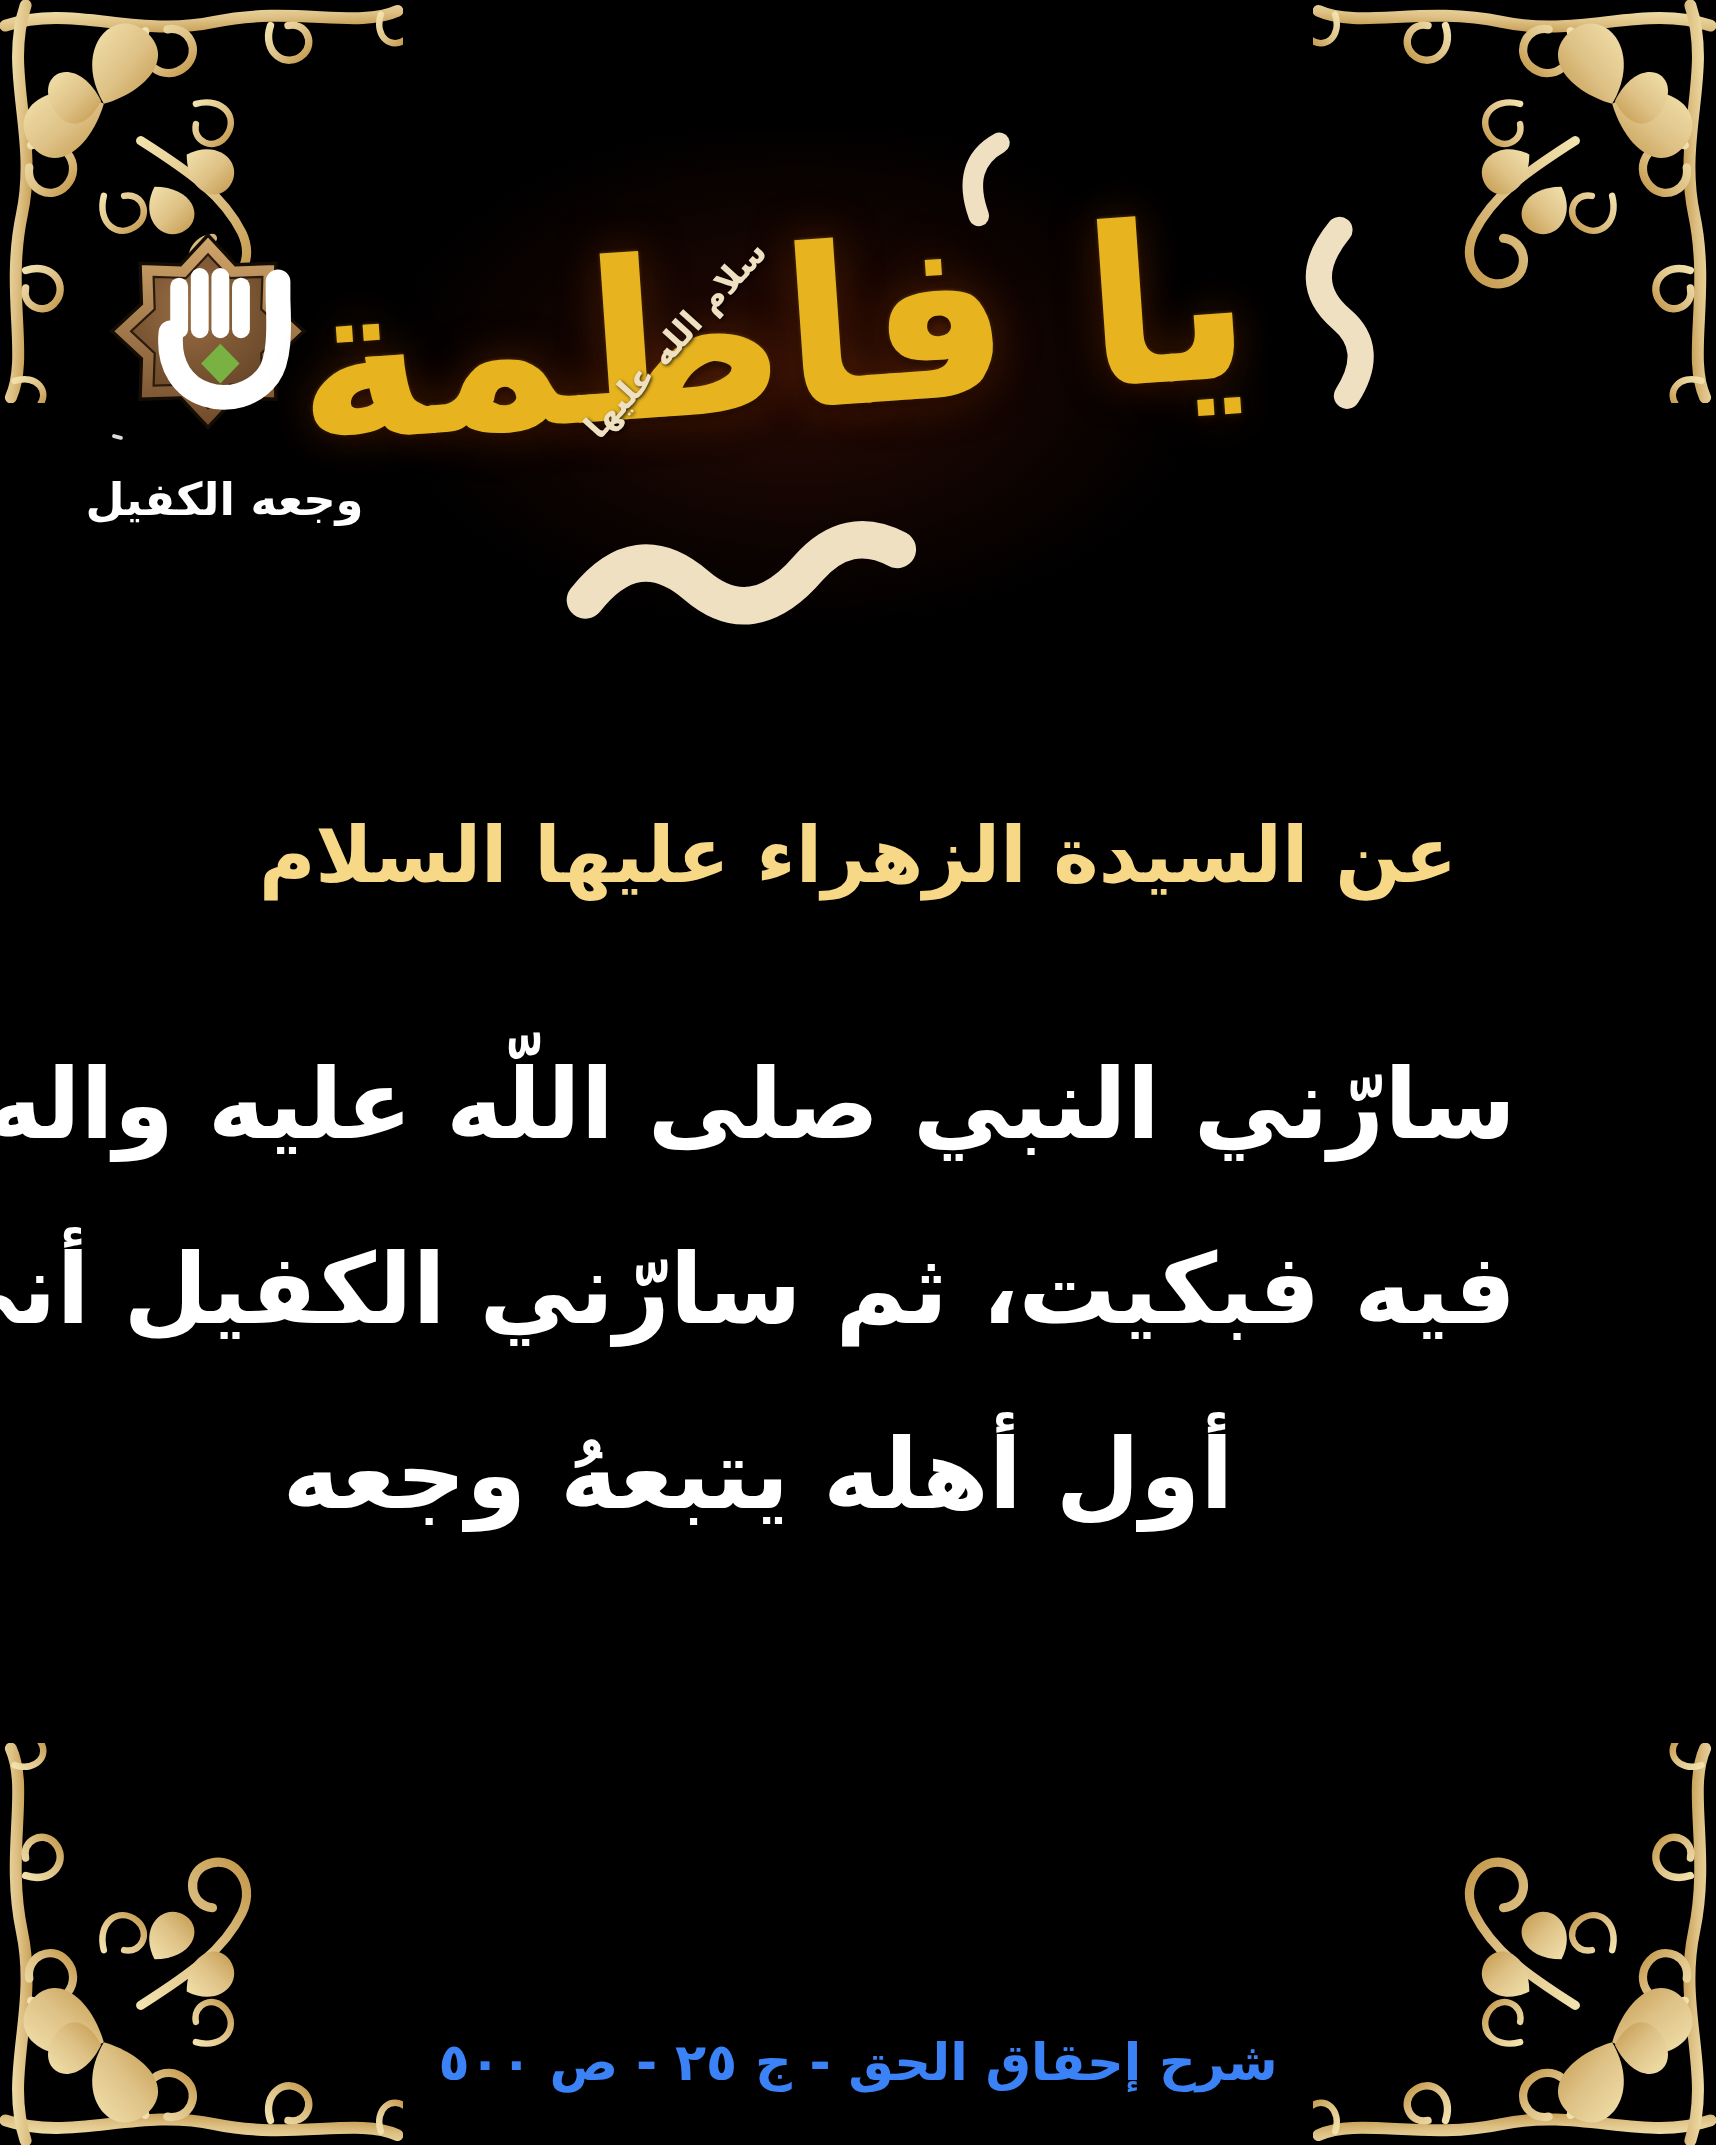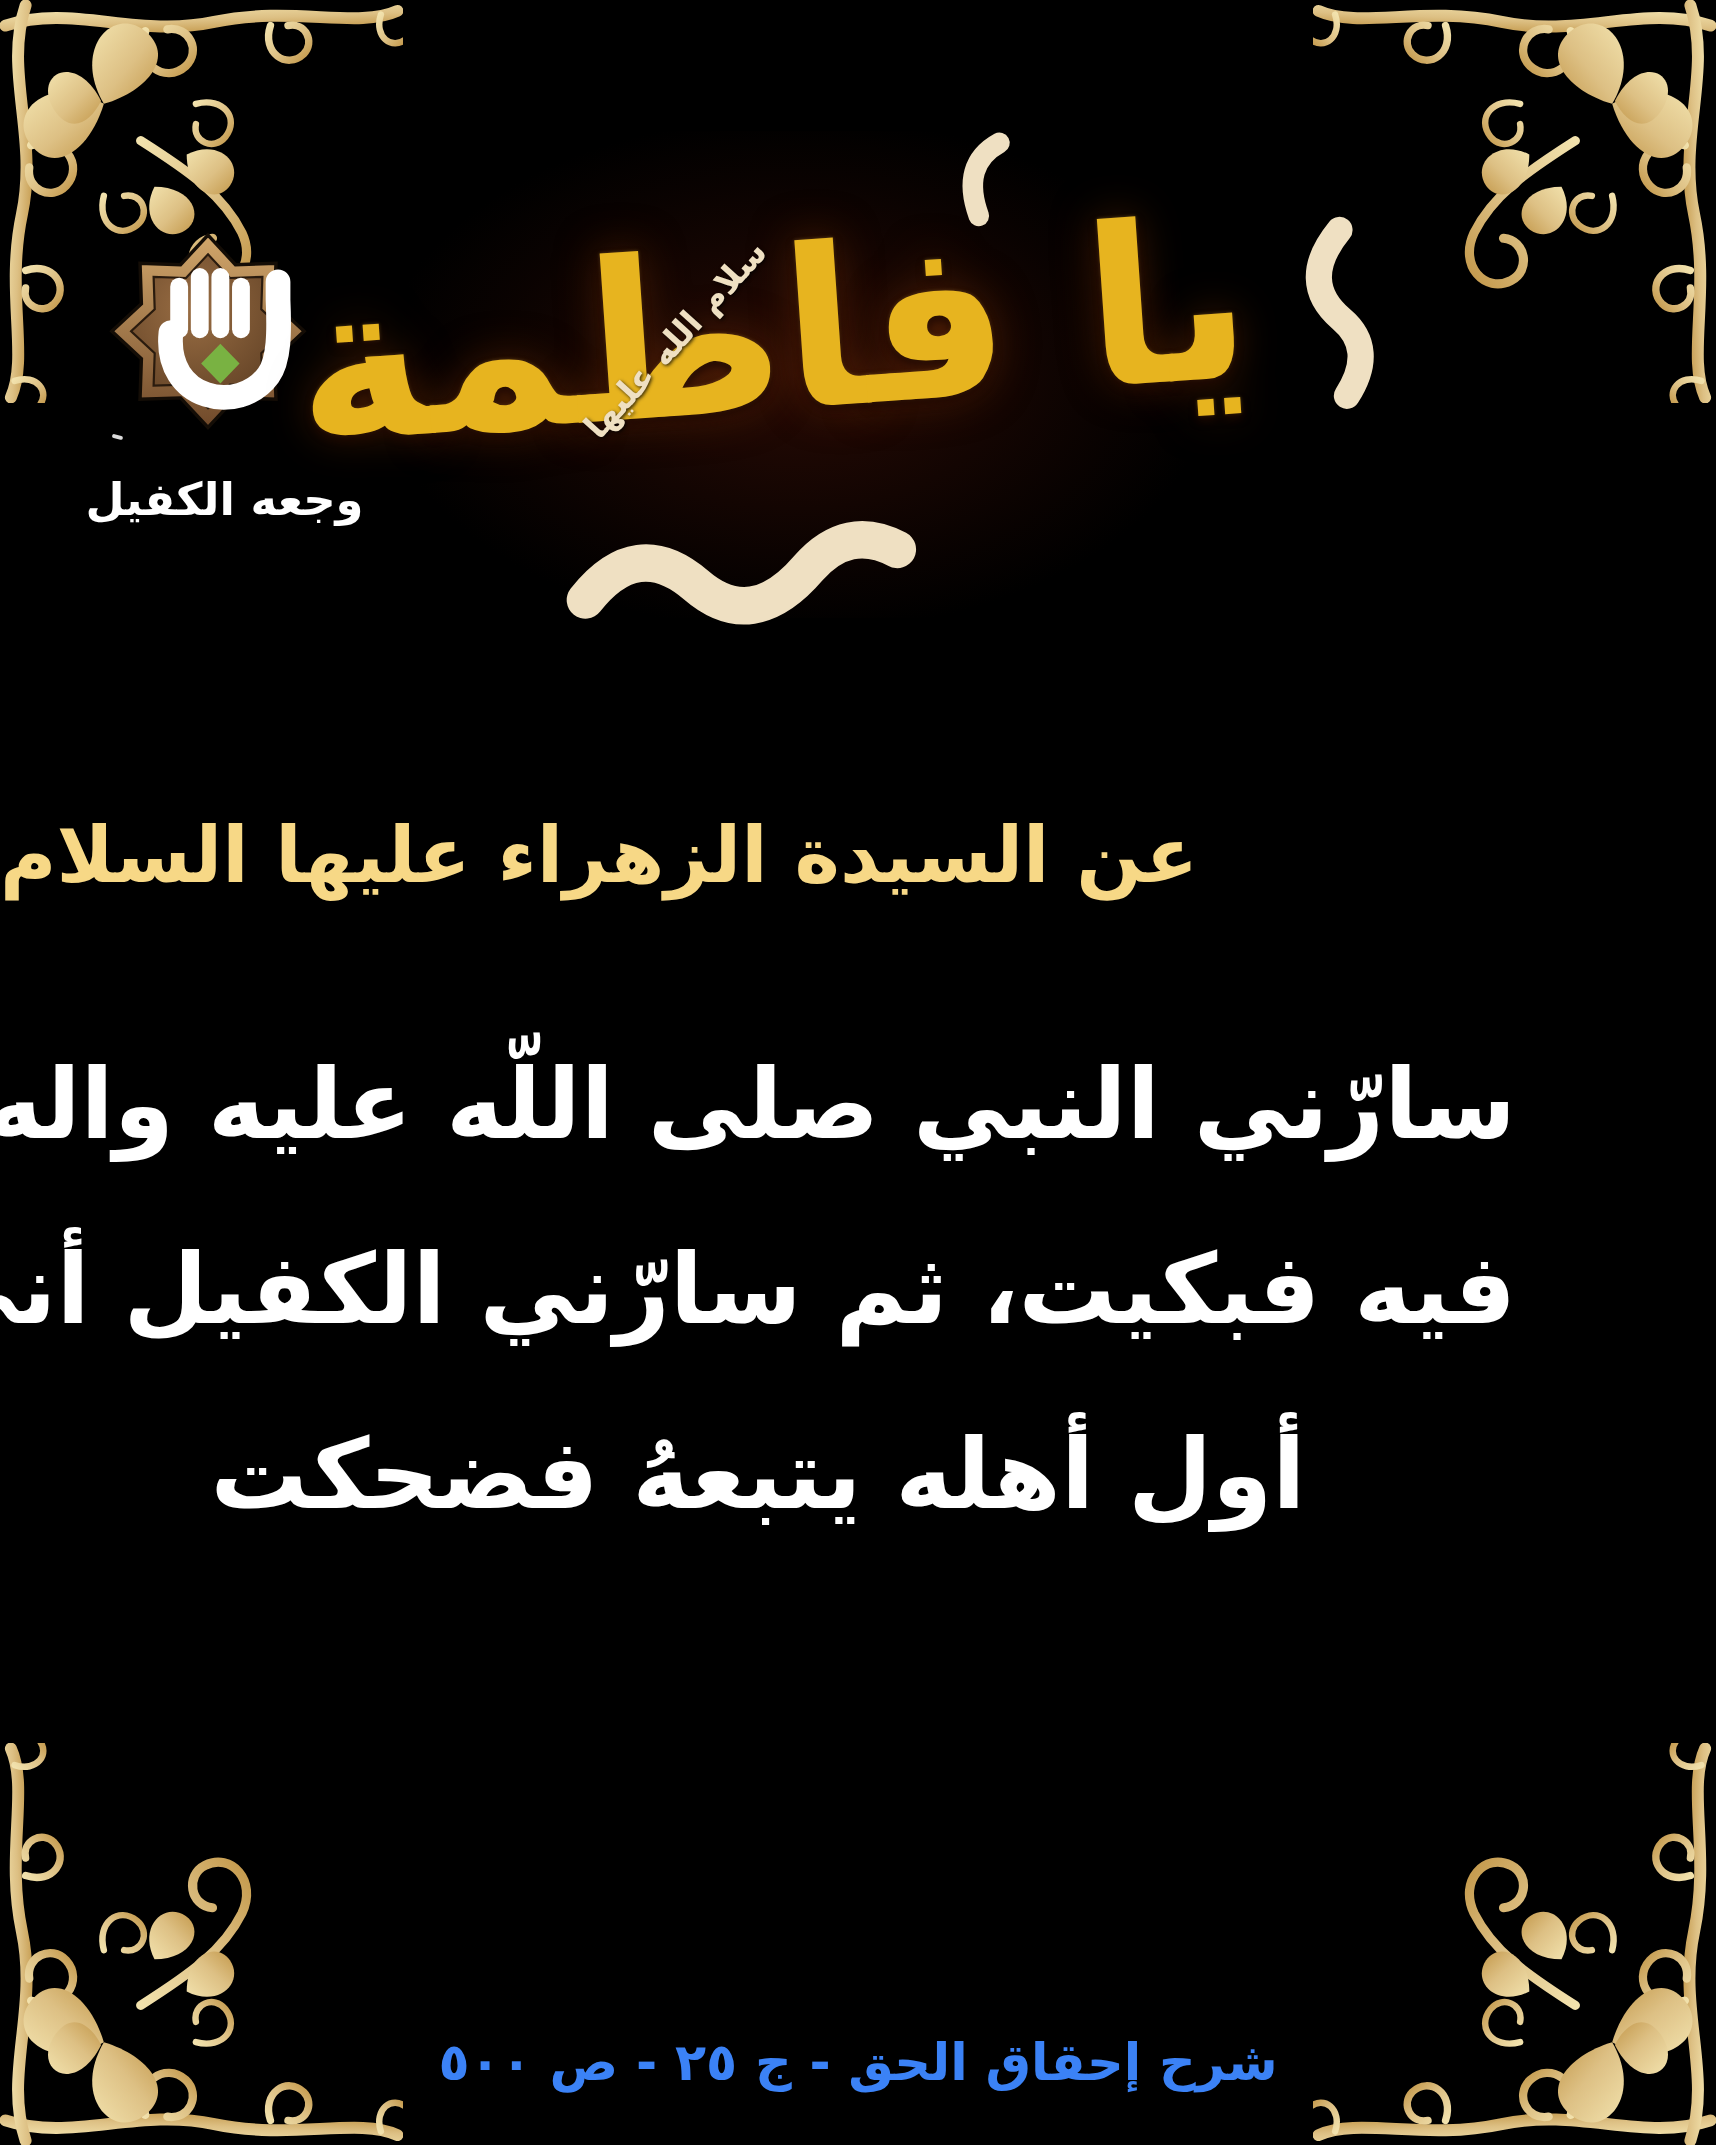--- a/index.html
+++ b/index.html
@@ -47,7 +47,7 @@
   
   .heading{
     position:absolute;left:0;top:808px;width:1716px;
-    text-align:left;color:#f7d886;
+    text-align:center;color:#f7d886;
     font-size:77px;font-weight:bold;direction:rtl;line-height:1.25;
   }
   

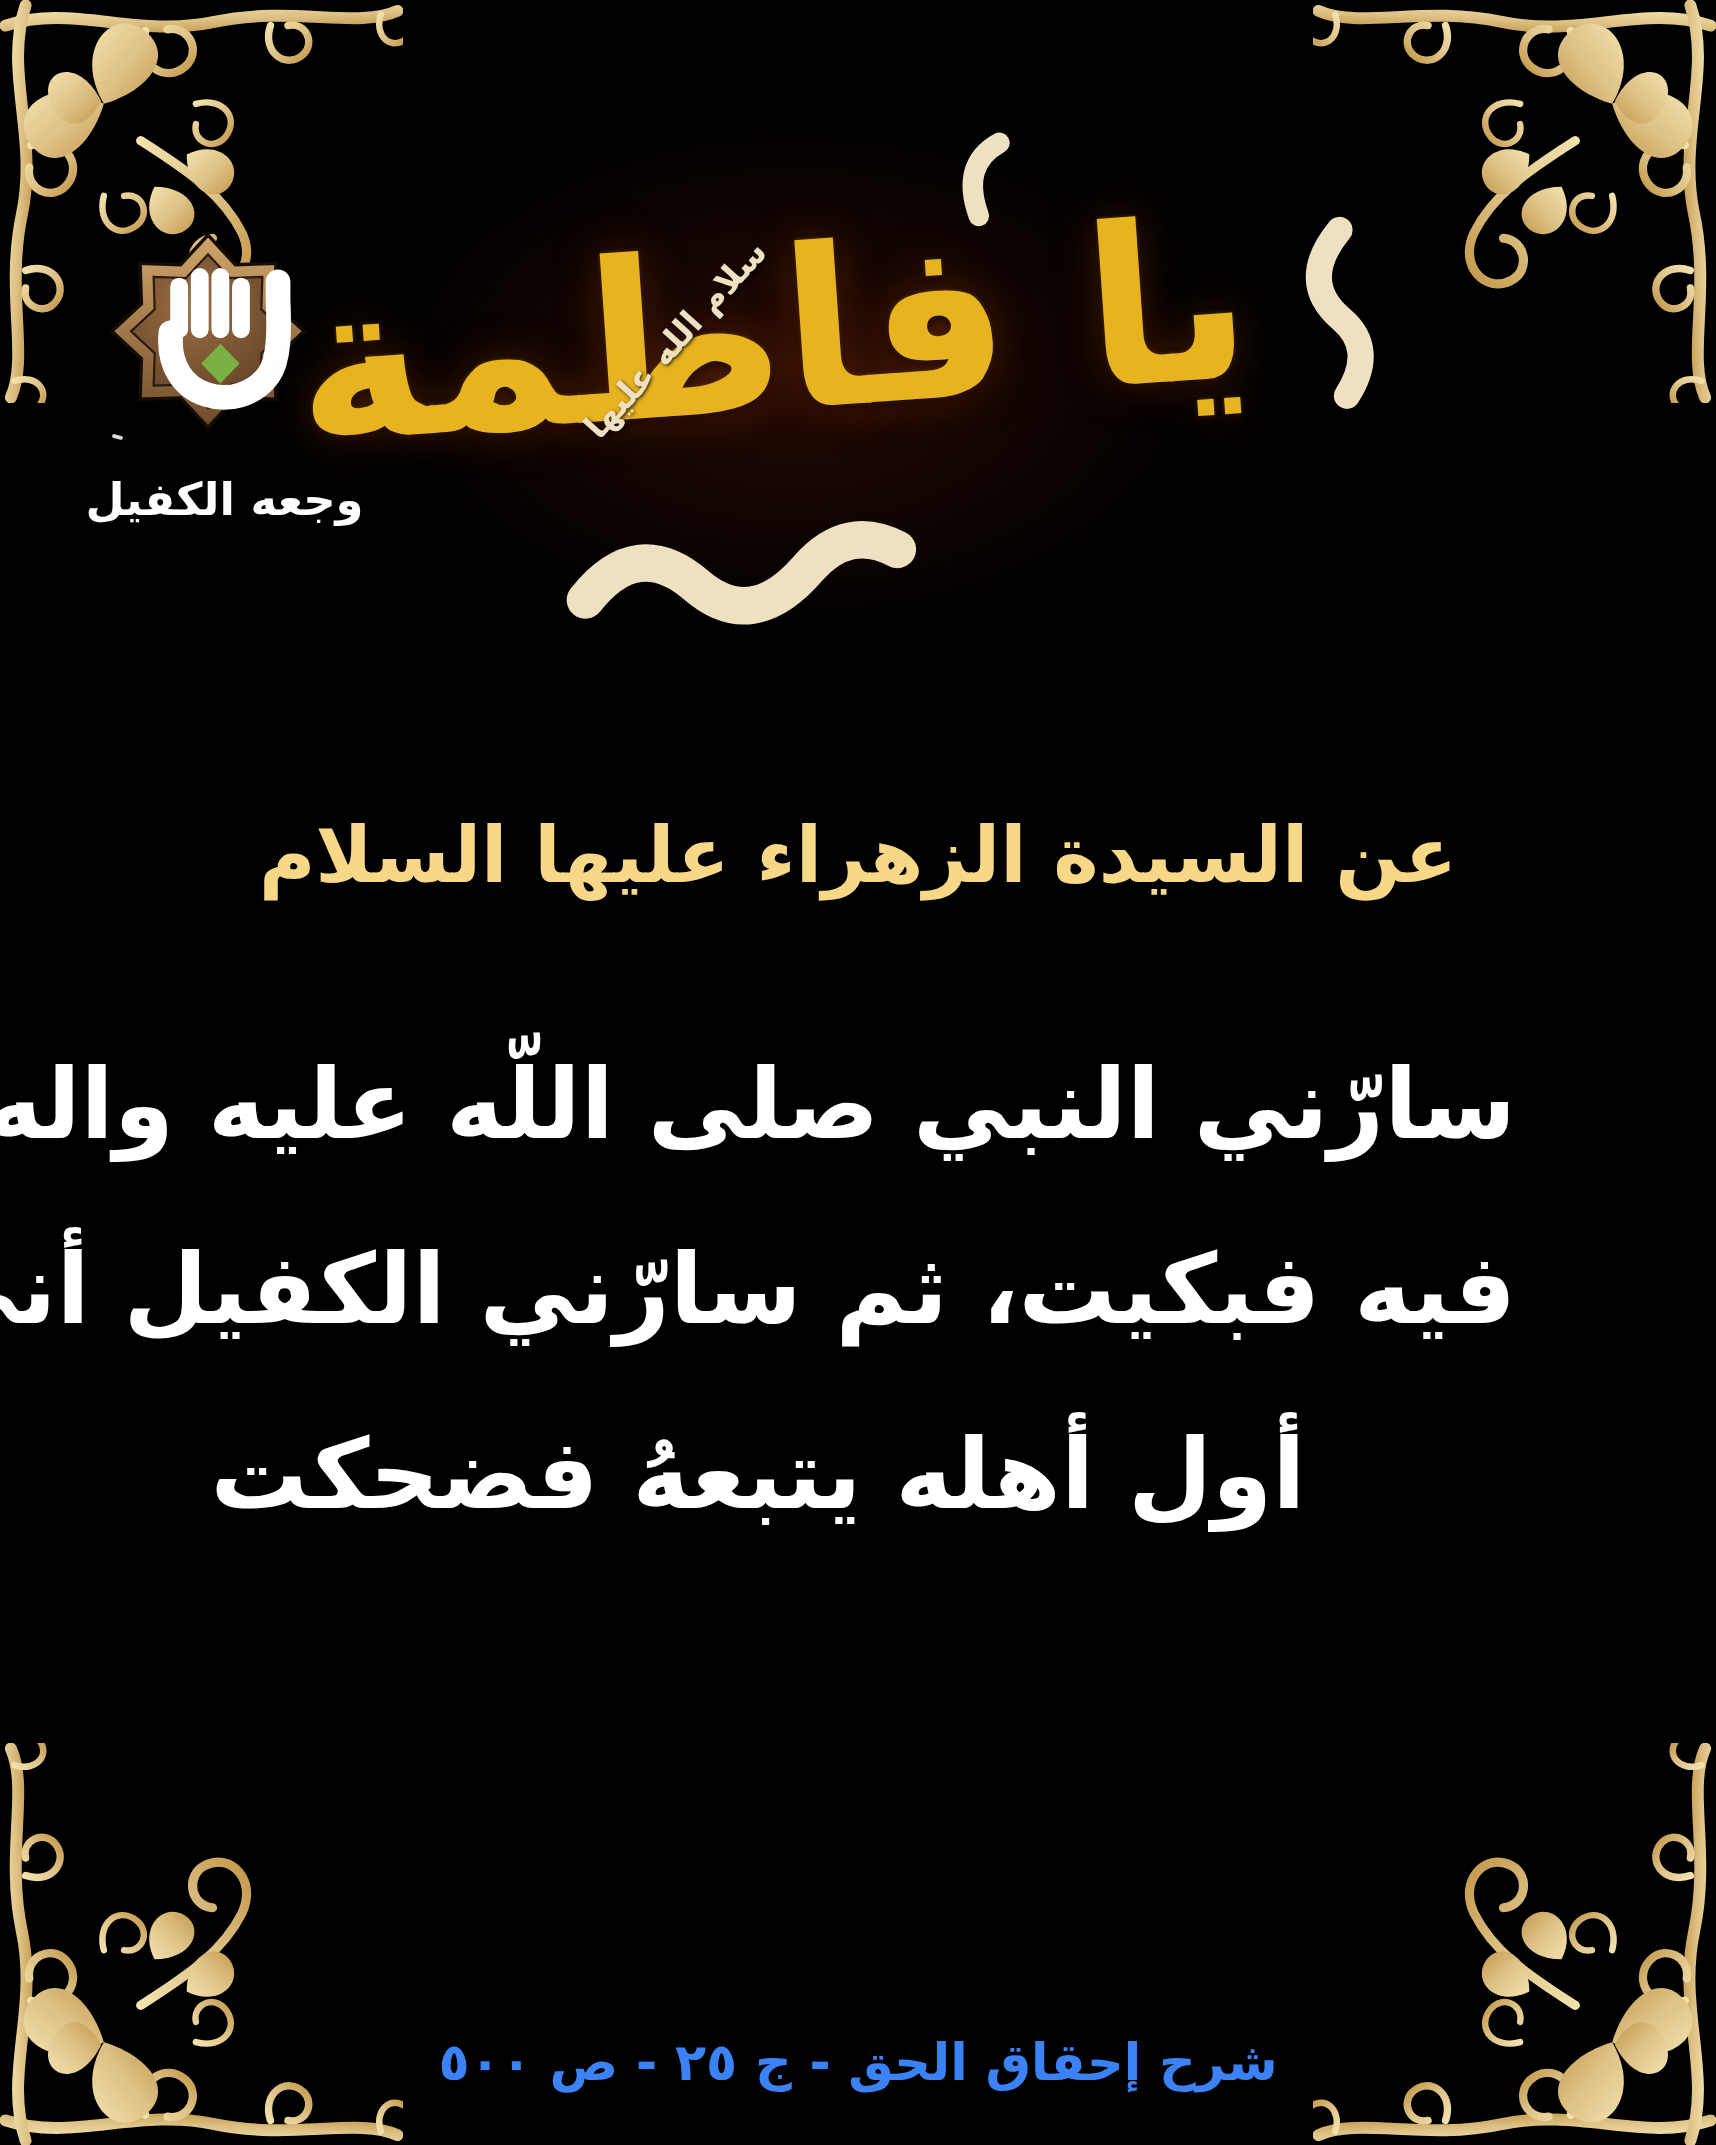--- a/index.html
+++ b/index.html
@@ -155,7 +155,7 @@
   <div class="quote">
     <div class="quote-line" dir="rtl">سارّني النبي صلى اللّه عليه واله</div>
     <div class="quote-line" dir="rtl">فيه فبكيت، ثم سارّني الكفيل أني</div>
-    <div class="quote-line" dir="rtl">أول أهله يتبعهُ فضحكت</div>
+    <div class="quote-line" dir="rtl">أول أهله يتبعهُ وجعه</div>
   </div>
 
   <div class="citation" dir="rtl">شرح إحقاق الحق - ج ٢٥ - ص ٥٠٠</div>

